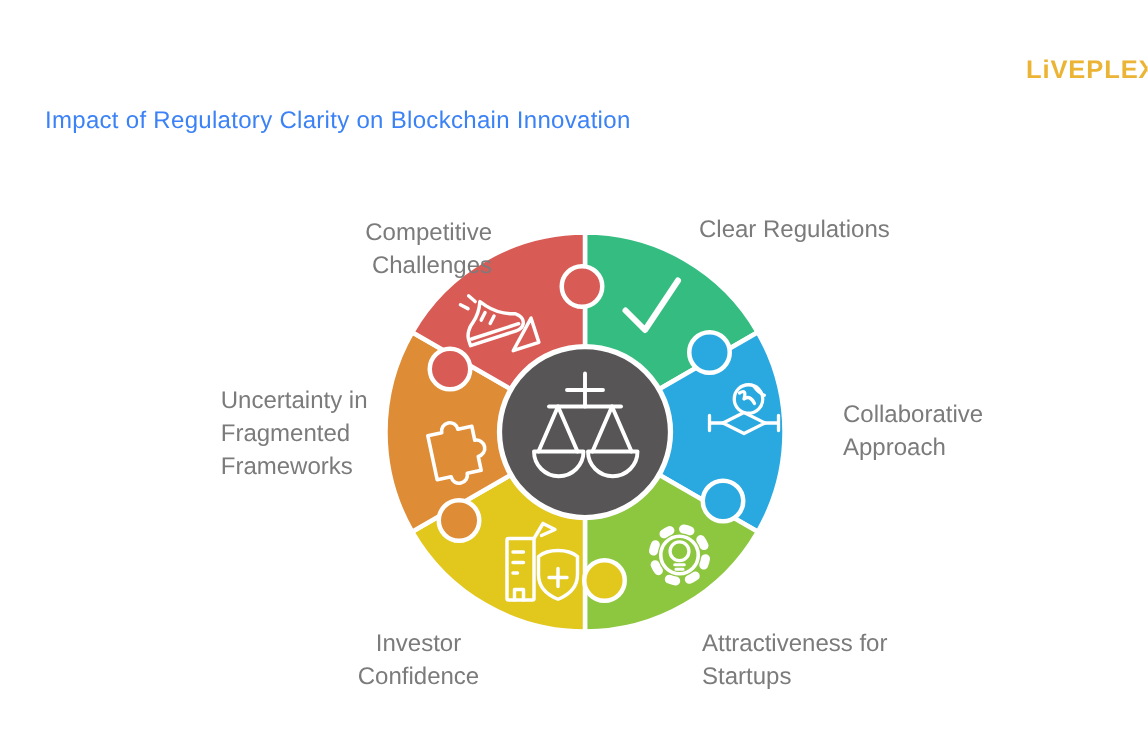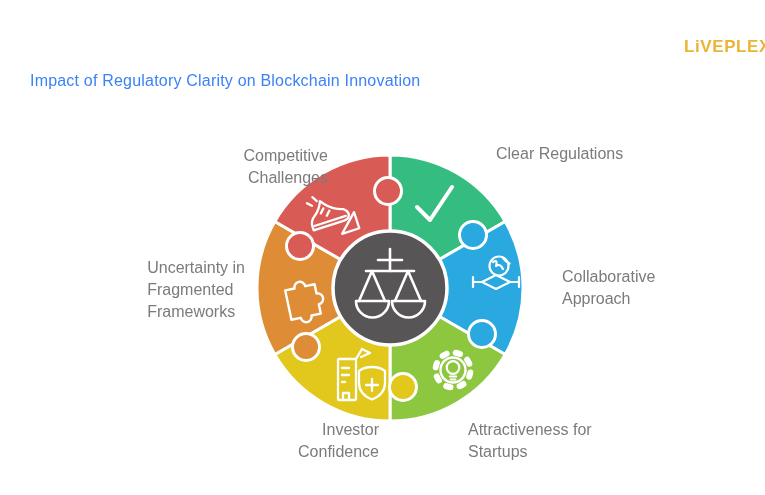--- a/index.html
+++ b/index.html
@@ -22,7 +22,7 @@
     white-space:pre-line;
   }
   .lbl-competitive{top:117px;right:437px;text-align:right;margin-top:28px;}
-  .lbl-clear{top:143px;left:466px;margin-left:30px;}
+  .lbl-clear{top:143px;left:466px;}
   .lbl-collaborative{top:266px;left:546px;margin-left:16px;}
   .lbl-attractiveness{top:419px;left:468px;}
   .lbl-investor{top:419px;left:179px;width:200px;text-align:right;}

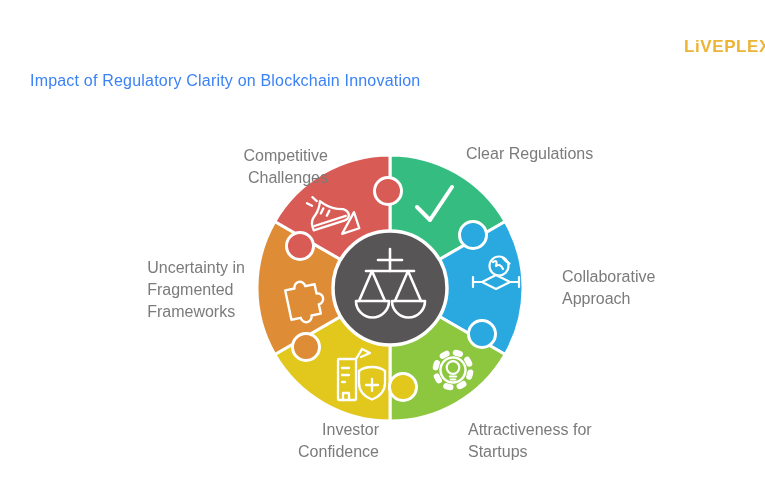--- a/index.html
+++ b/index.html
@@ -25,7 +25,7 @@
   .lbl-clear{top:143px;left:466px;}
   .lbl-collaborative{top:266px;left:546px;margin-left:16px;}
   .lbl-attractiveness{top:419px;left:468px;}
-  .lbl-investor{top:419px;left:179px;width:200px;text-align:right;}
+  .lbl-investor{top:419px;left:179px;width:200px;text-align:center;}
   .lbl-uncertainty{top:257px;right:520px;text-align:left;}
   svg{position:absolute;top:0;left:0;}
 </style>

